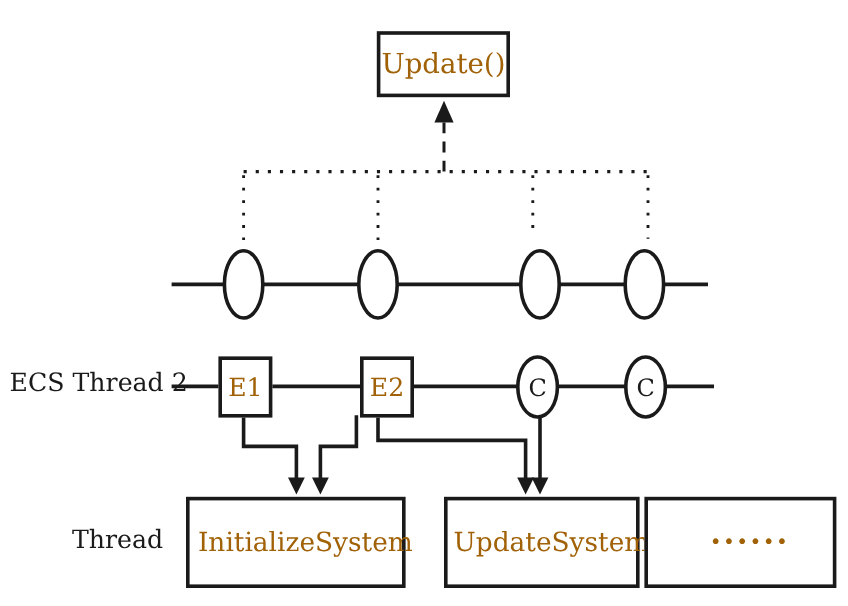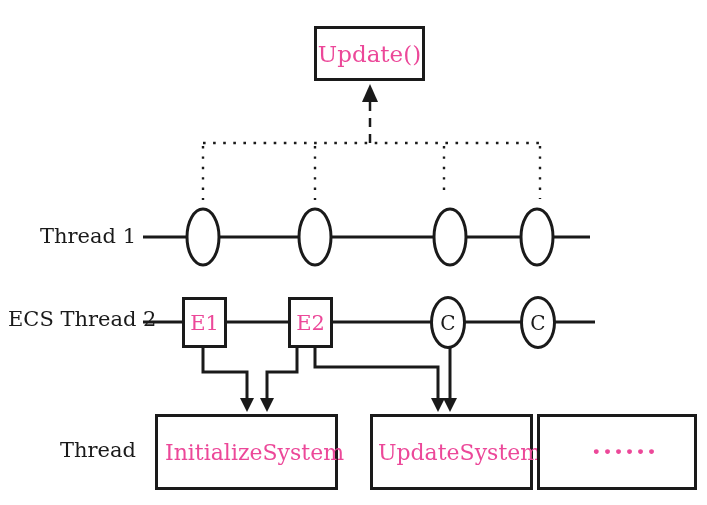--- a/index.html
+++ b/index.html
@@ -31,7 +31,7 @@
     align-items: center;
     justify-content: center;
     font-size: 21px;
-    color: #ec4899;
+    color: #a16207;
     white-space: nowrap;
   }
   .update-box { left: 314px; top: 26px; width: 111px; height: 55px; font-size: 23px; }

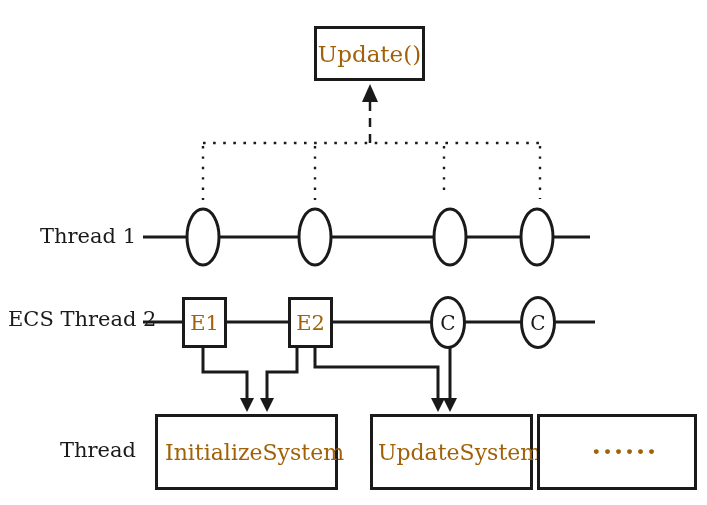--- a/index.html
+++ b/index.html
@@ -96,7 +96,6 @@
     <span>Update()</span>
   </div>
 
-  <div class="label" style="top: 224px;">Thread 1</div>
   <div class="label" style="top: 307px;">ECS Thread 2</div>
   <div class="label" style="top: 438px;">Thread</div>
 

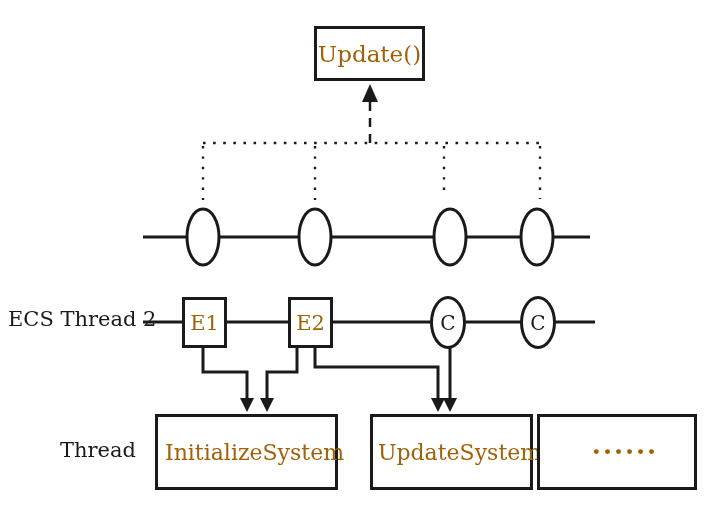--- a/index.html
+++ b/index.html
@@ -37,7 +37,7 @@
   .update-box { left: 314px; top: 26px; width: 111px; height: 55px; font-size: 23px; }
   .event-box  { width: 45px; height: 51px; top: 297px; }
   .e1 { left: 182px; }
-  .e2 { left: 288px; }
+  .e2 { left: 300px; }
   .comp-circle {
     position: absolute;
     box-sizing: border-box;

